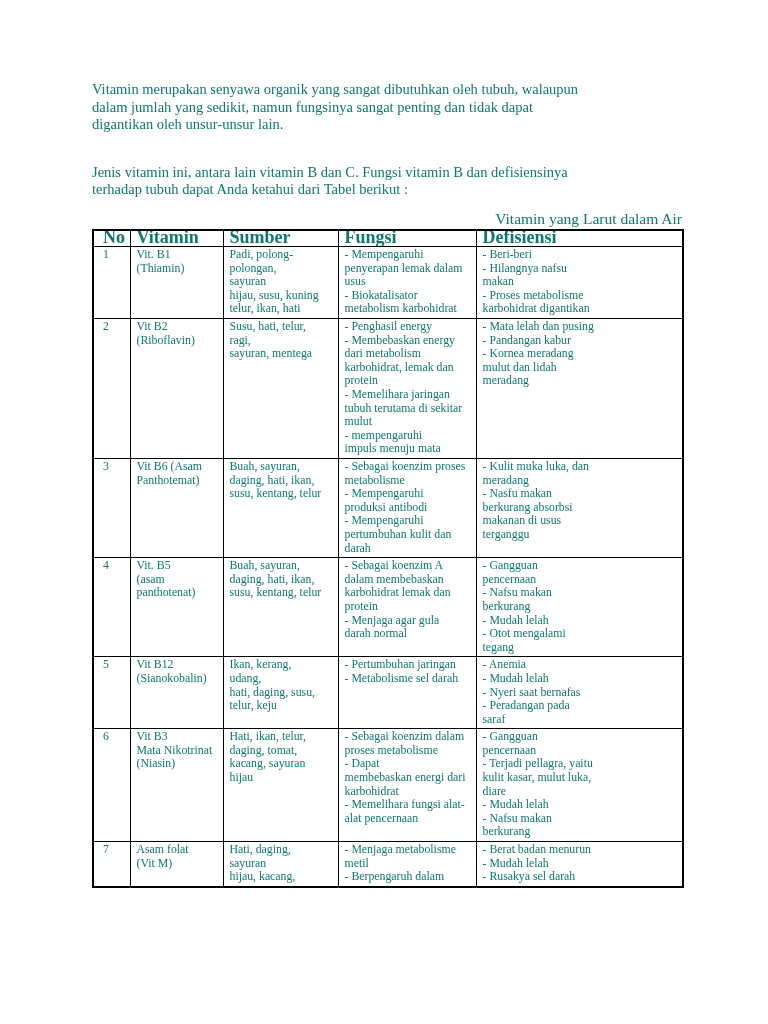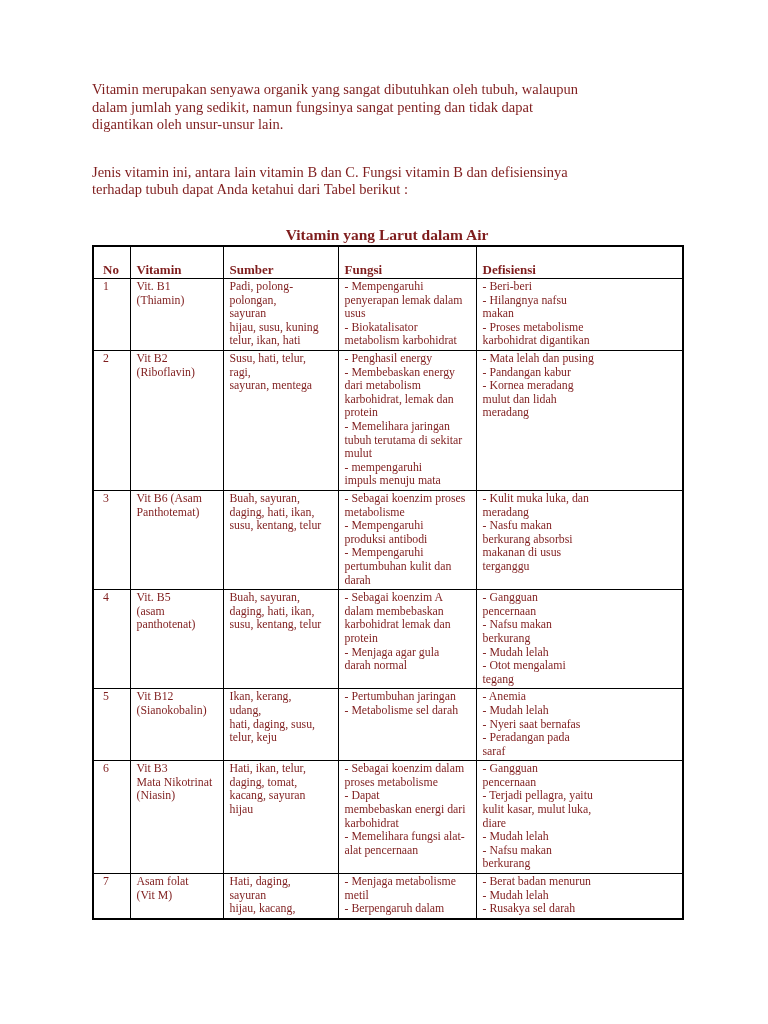--- a/index.html
+++ b/index.html
@@ -13,7 +13,7 @@
     height: 1024px;
     background: #ffffff;
     font-family: "Liberation Serif", serif;
-    color: #7f1d1d;
+    color: #0f766e;
     overflow: hidden;
   }
   .content {

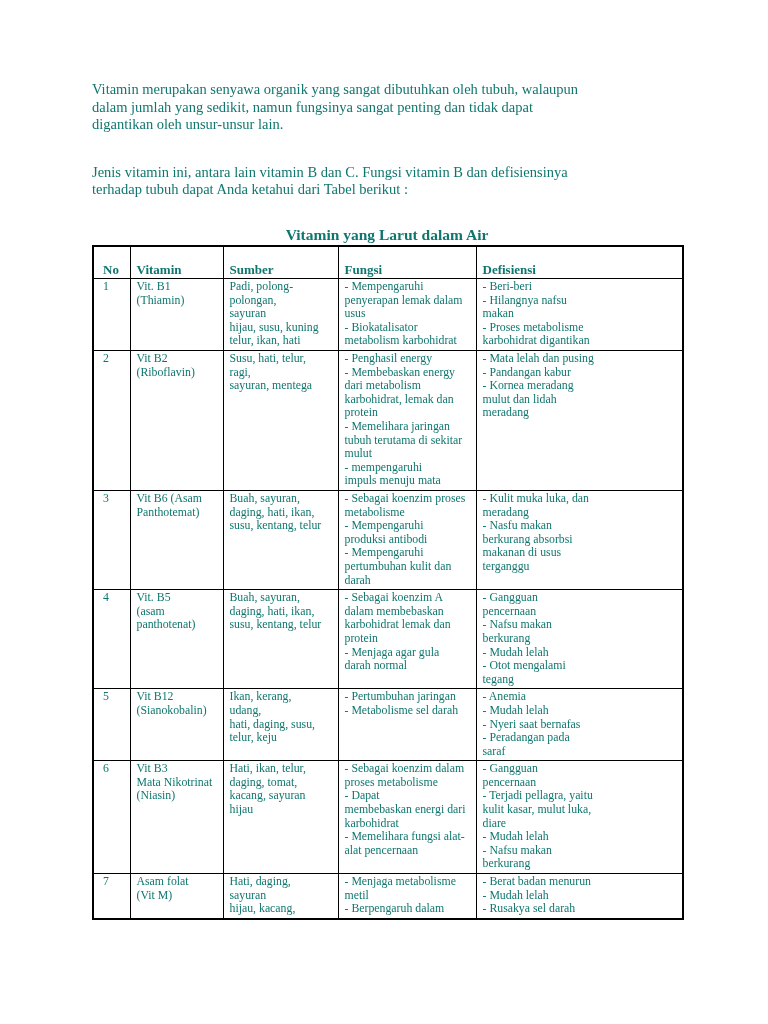--- a/index.html
+++ b/index.html
@@ -41,9 +41,9 @@
     margin-top: 30px;
   }
   .table-title {
-    margin-top: 27px;
-    text-align: center;
-    font-weight: bold;
+    margin-top: 11px;
+    text-align: right;
+    font-weight: normal;
     font-size: 15.5px;
     line-height: 18px;
   }

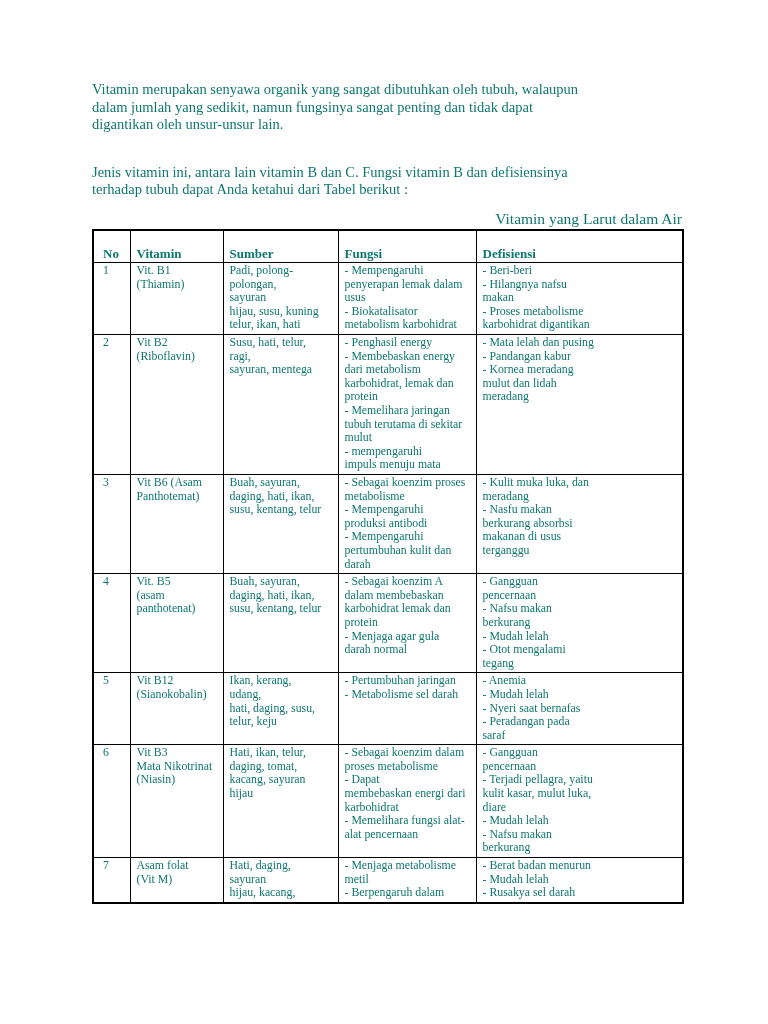--- a/index.html
+++ b/index.html
@@ -66,9 +66,9 @@
     overflow: hidden;
   }
   .vitamin-table th {
-    font-size: 13px;
+    font-size: 18px;
     font-weight: bold;
-    padding-top: 16px;
+    padding-top: 0;
     padding-bottom: 2px;
   }
   .vitamin-table .col-no {

